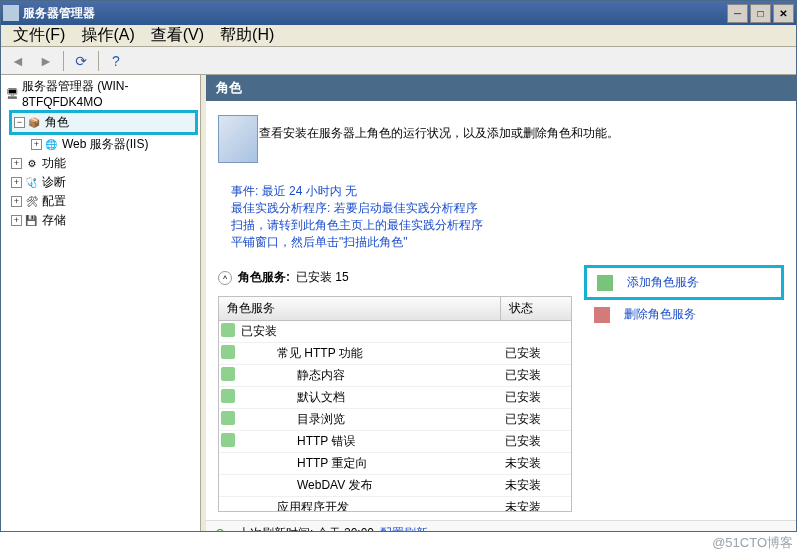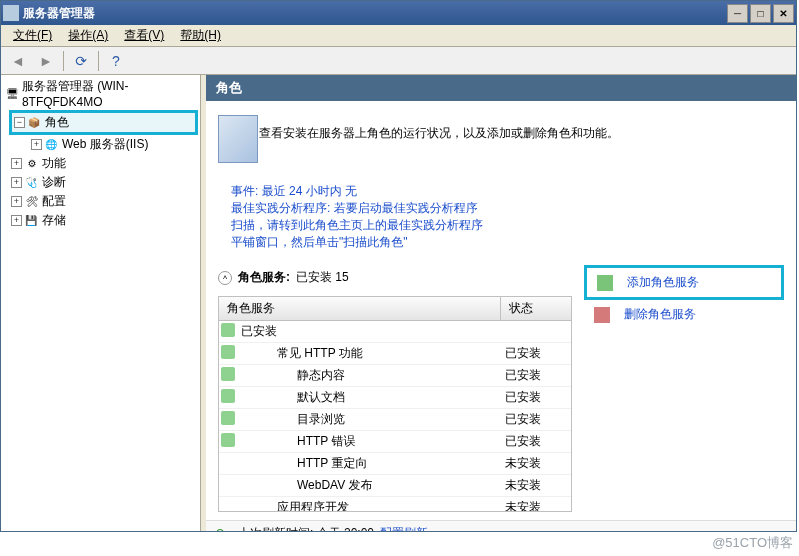--- a/index.html
+++ b/index.html
@@ -13,7 +13,7 @@
     .titlebar-btn { width: 21px; height: 19px; background: #d4d0c8; border: 1px solid #888; display: flex; align-items: center; justify-content: center; font-size: 10px; cursor: pointer; }
     .titlebar-btn.close { font-weight: bold; }
     .menubar { height: 22px; background: #ece9d8; border-bottom: 1px solid #aca899; display: flex; align-items: center; padding: 0 4px; }
-    .menu-item { padding: 19px 8px; font-size: 12px; cursor: pointer; text-decoration: underline; }
+    .menu-item { padding: 19px 8px; font-size: 16px; cursor: pointer; }
     .toolbar { height: 28px; background: #f0f0f0; border-bottom: 1px solid #aca899; display: flex; align-items: center; padding: 0 6px; gap: 6px; }
     .tb-btn { width: 22px; height: 22px; display: flex; align-items: center; justify-content: center; cursor: pointer; font-size: 14px; color: #888; }
     .tb-btn.active { color: #2a5aa5; }

